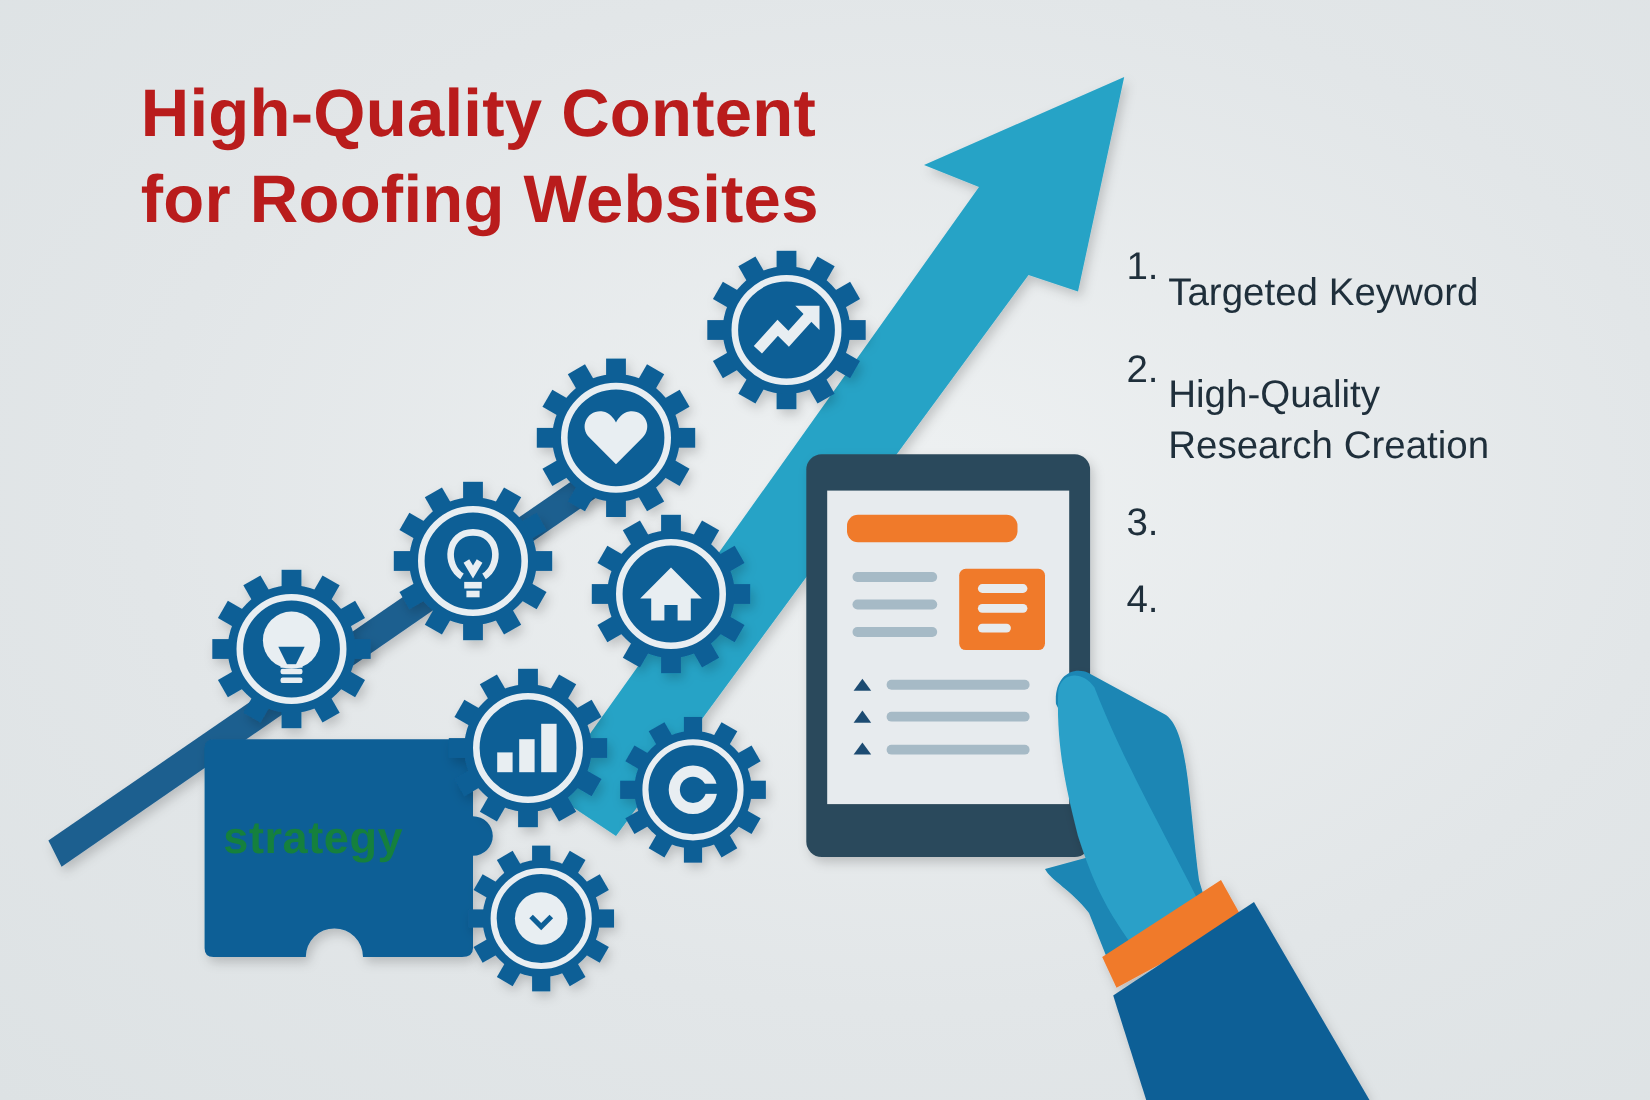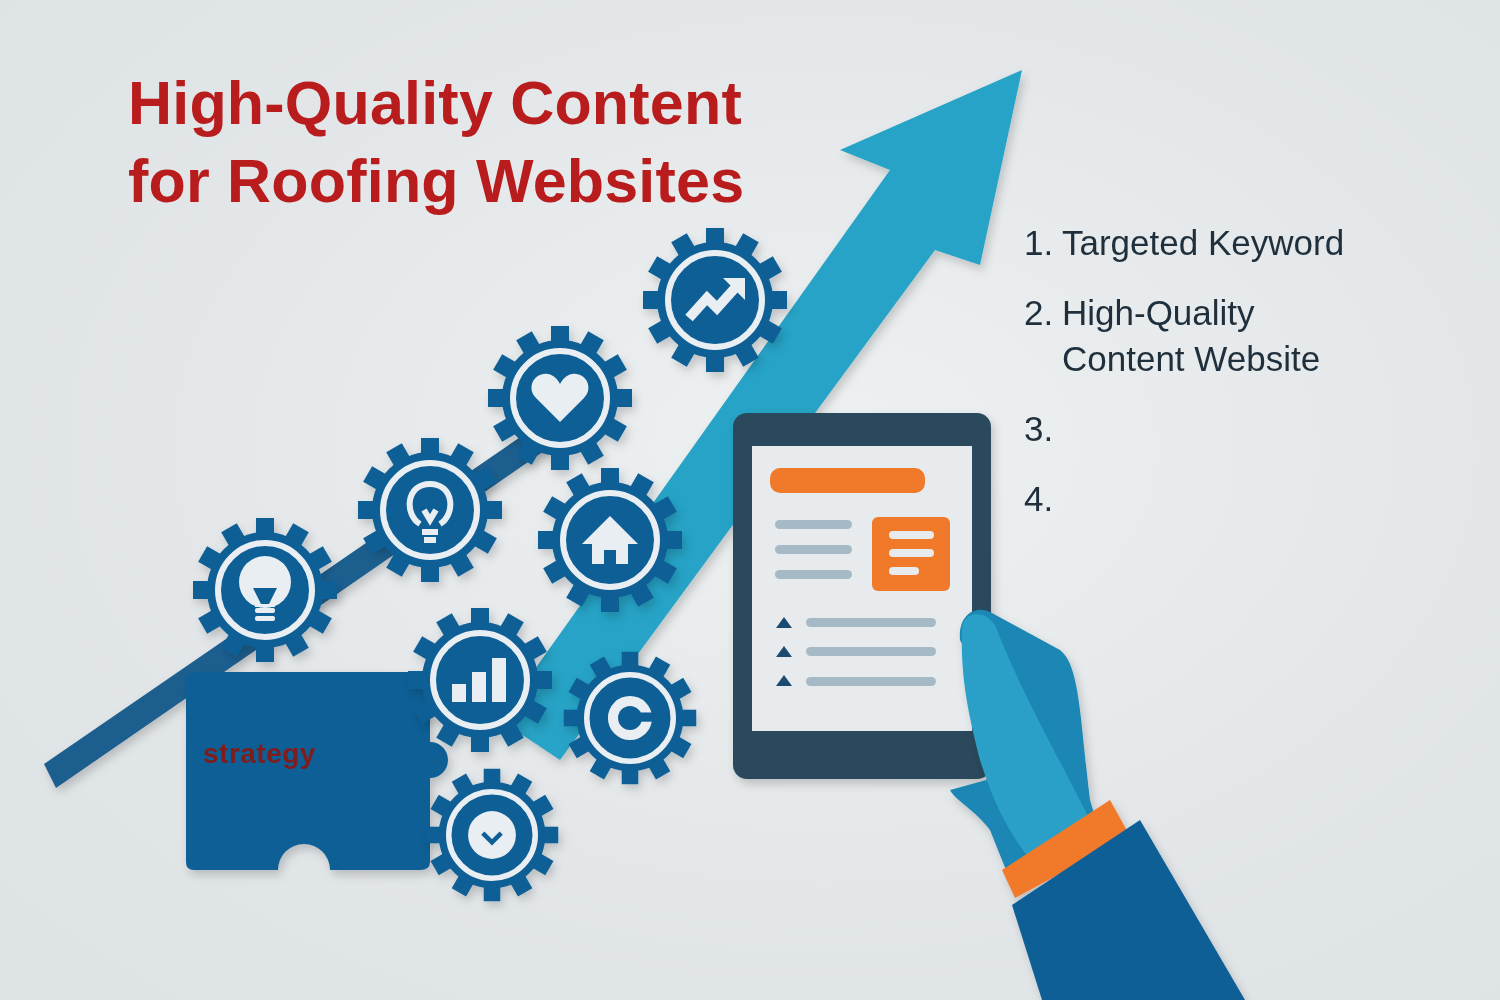--- a/index.html
+++ b/index.html
@@ -25,7 +25,7 @@
   }
   .steps li { display: flex; margin-bottom: 24px; }
   .steps .num { width: 38px; flex: none; }
-  .steps .txt { display: block; }
+  .steps .txt { display: block; margin-top: 23px; }
   .steps .txt span { display: block; }
   .strategy-label {
     position: absolute; left: 203px; top: 738px;

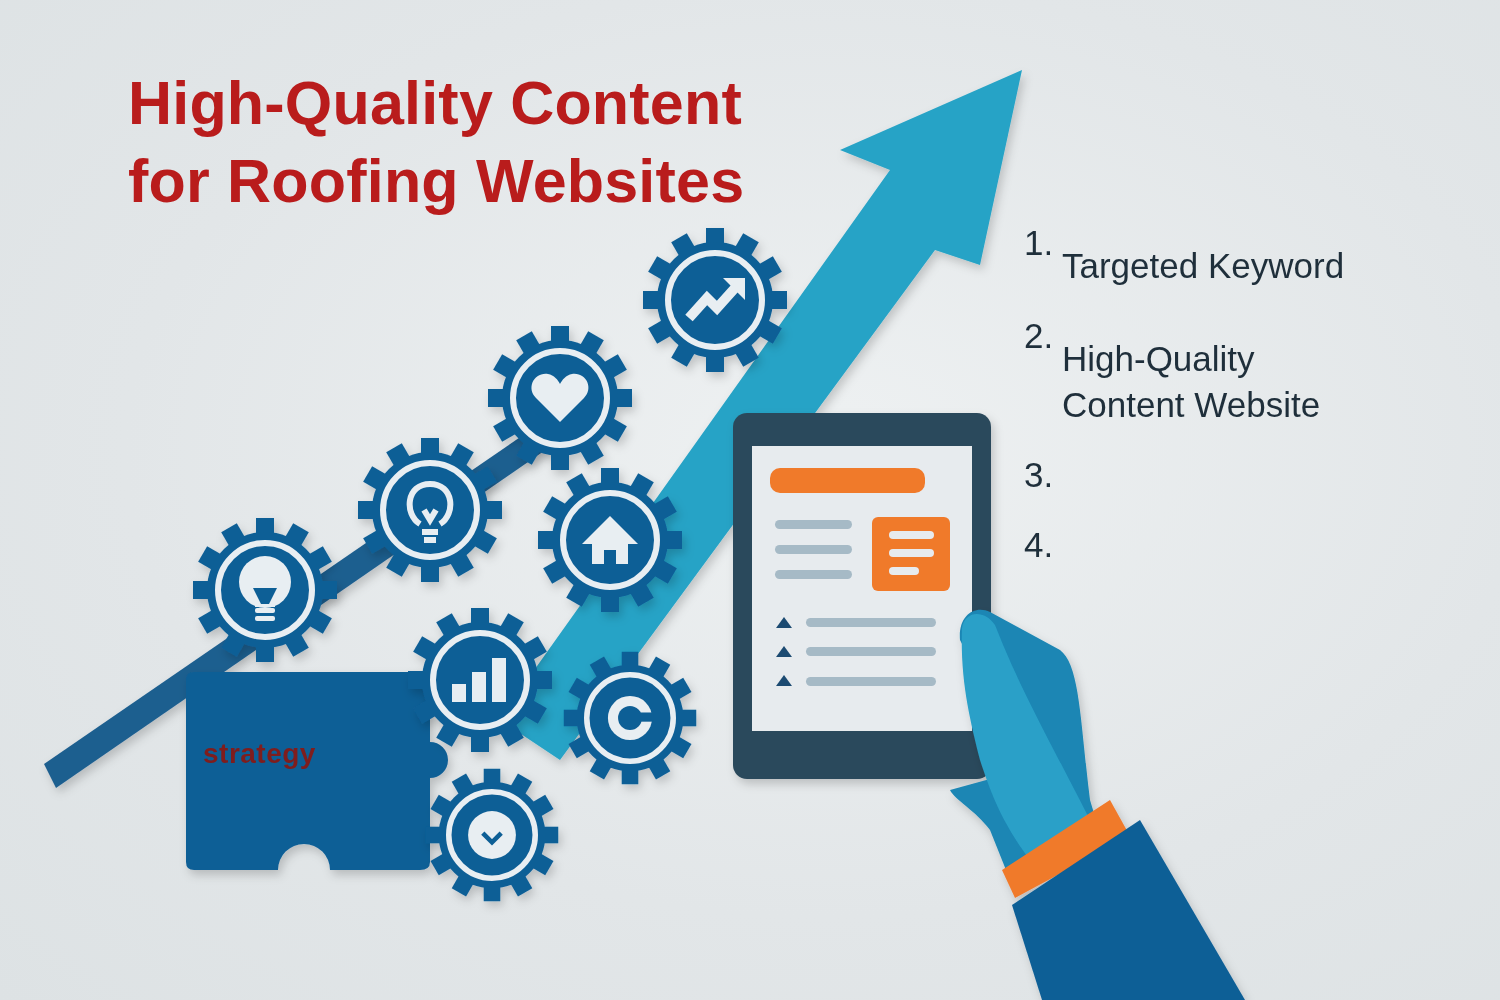--- a/index.html
+++ b/index.html
@@ -183,7 +183,7 @@
     <span class="num">2.</span>
     <span class="txt">
         <span>High-Quality</span>
-        <span>Content Website</span>
+        <span>Research Creation</span>
       </span>
   </li>
   <li>

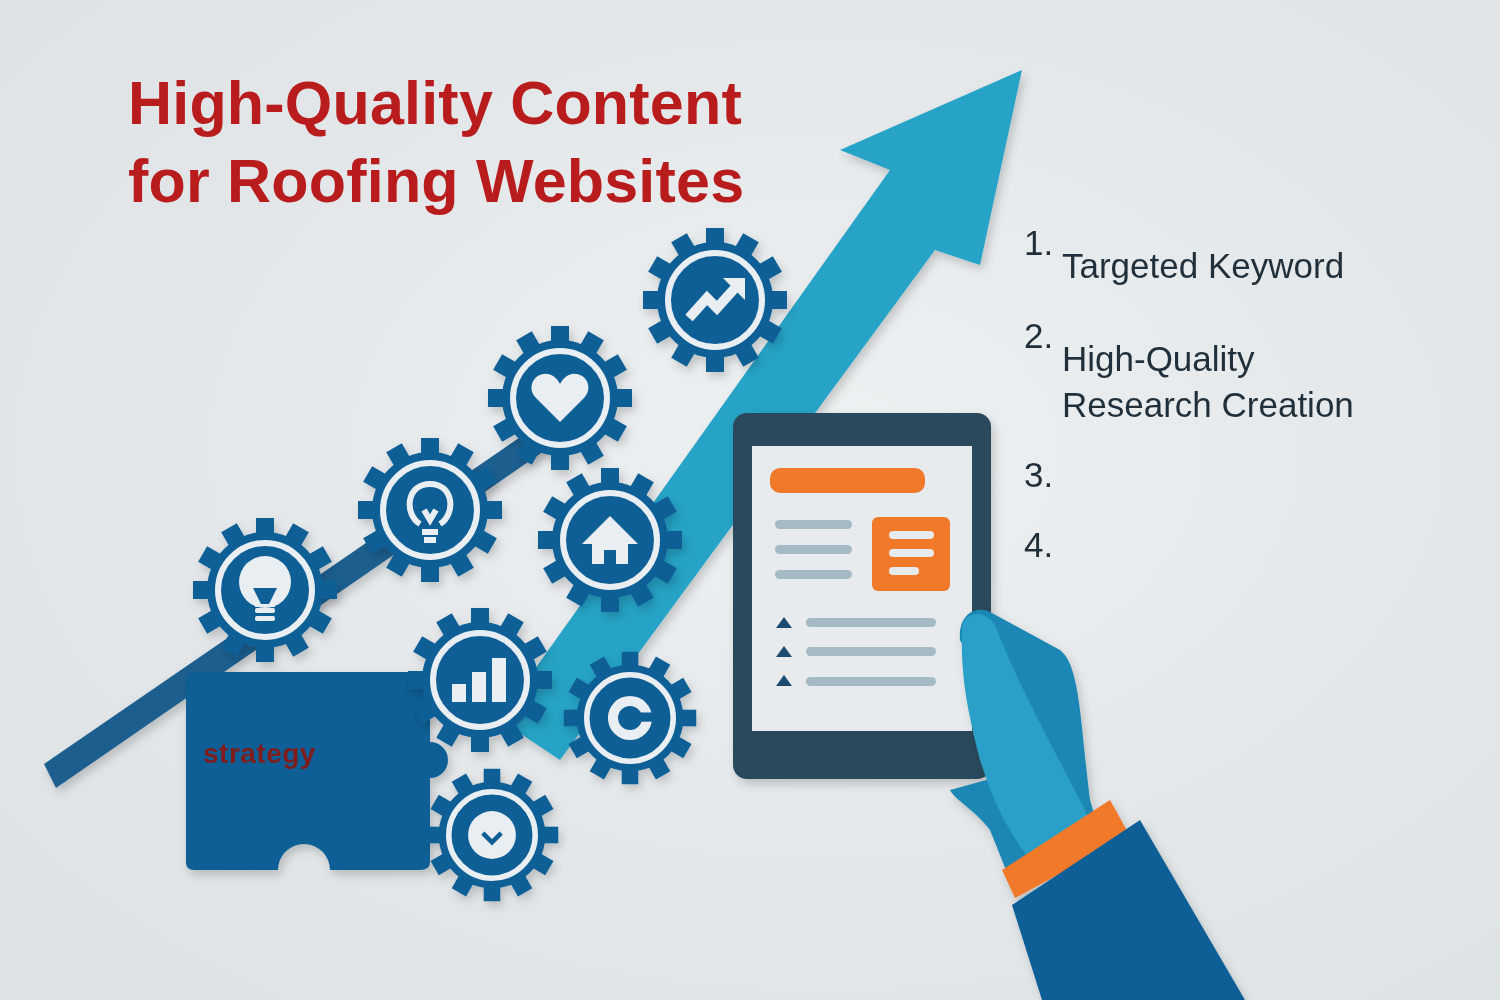--- a/index.html
+++ b/index.html
@@ -29,7 +29,7 @@
   .steps .txt span { display: block; }
   .strategy-label {
     position: absolute; left: 203px; top: 738px;
-    color: #7f1d1d; font-weight: 700; font-size: 28px; letter-spacing: 0.5px;
+    color: #15803d; font-weight: 700; font-size: 41px; letter-spacing: 0.5px;
   }
 </style>
 </head>

